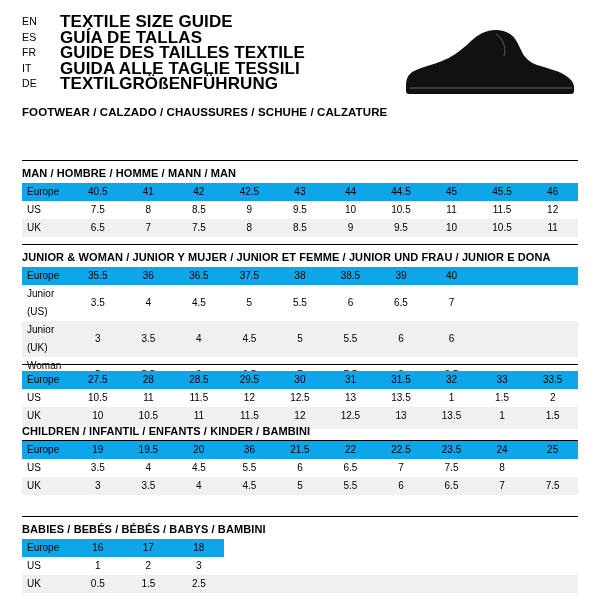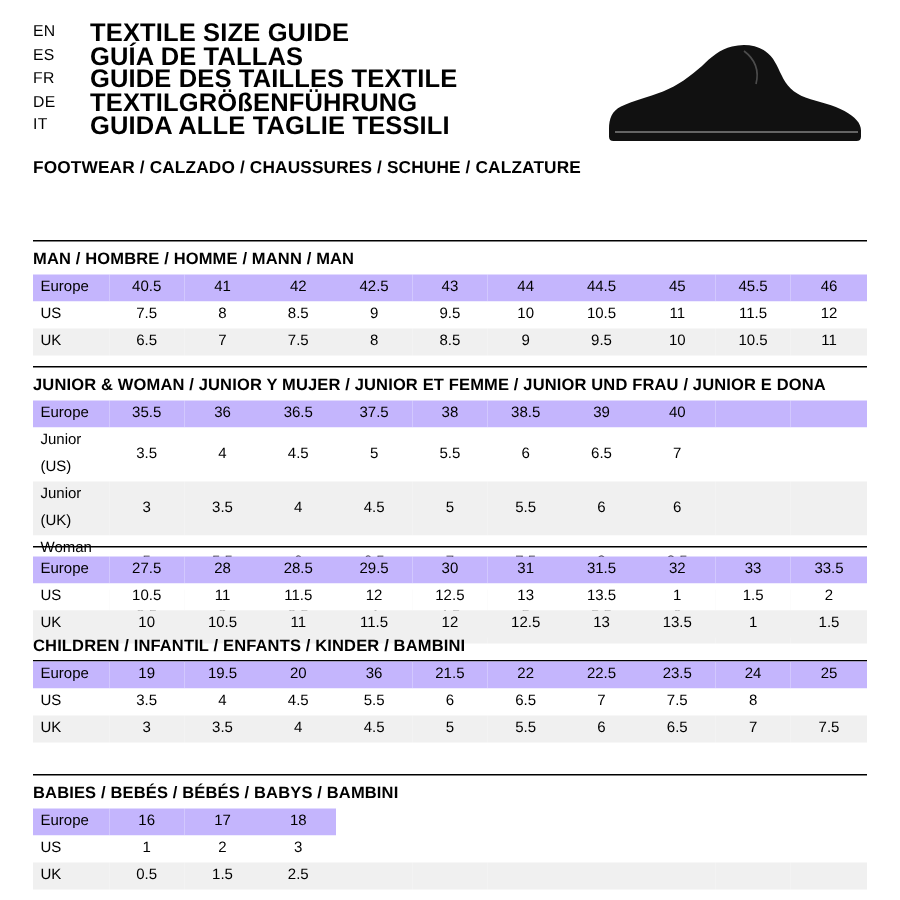--- a/index.html
+++ b/index.html
@@ -130,12 +130,12 @@
         <div class="lang-title">GUIDE DES TAILLES TEXTILE</div>
       </div>
       <div class="lang-row">
+        <div class="lang-code">IT</div>
+        <div class="lang-title">GUIDA ALLE TAGLIE TESSILI</div>
+      </div>
+      <div class="lang-row">
         <div class="lang-code">DE</div>
         <div class="lang-title">TEXTILGRÖßENFÜHRUNG</div>
-      </div>
-      <div class="lang-row">
-        <div class="lang-code">IT</div>
-        <div class="lang-title">GUIDA ALLE TAGLIE TESSILI</div>
       </div>
     </div>
     <div class="footwear-line">FOOTWEAR / CALZADO / CHAUSSURES / SCHUHE / CALZATURE</div>

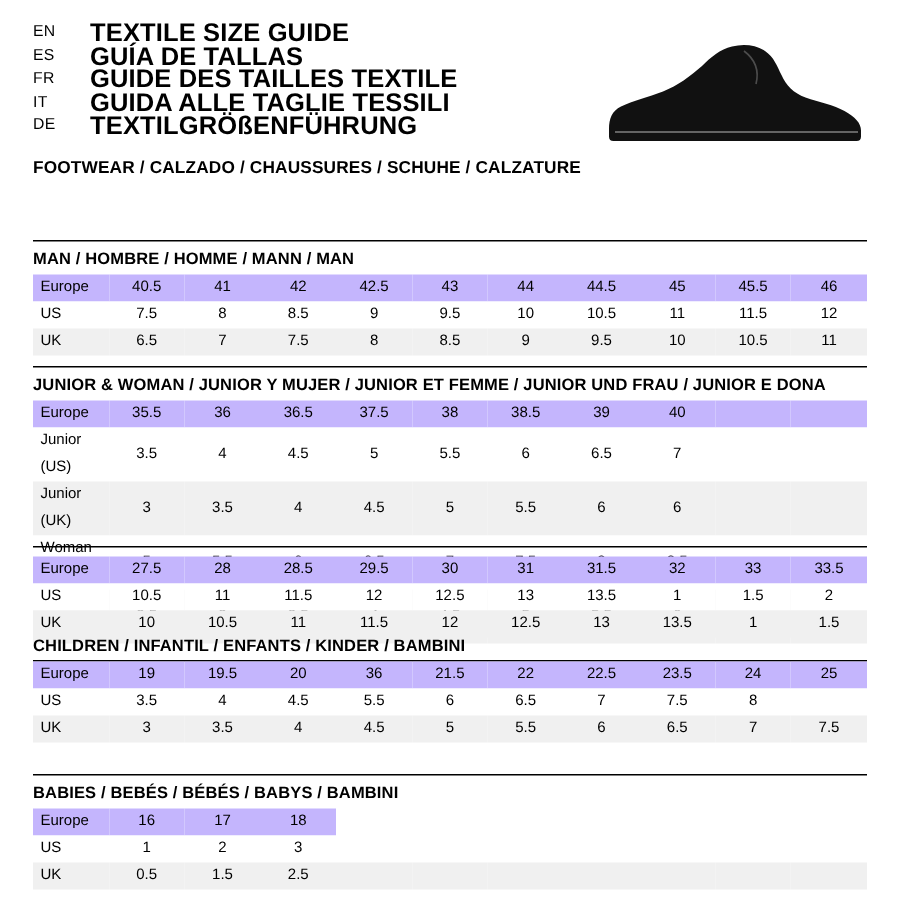--- a/index.html
+++ b/index.html
@@ -94,7 +94,7 @@
     padding-left: 5px;
   }
   tr.shade td {
-    background: #c4b5fd;
+    background: #0ea5e9;
   }
   tr.alt td {
     background: #f0f0f0;

